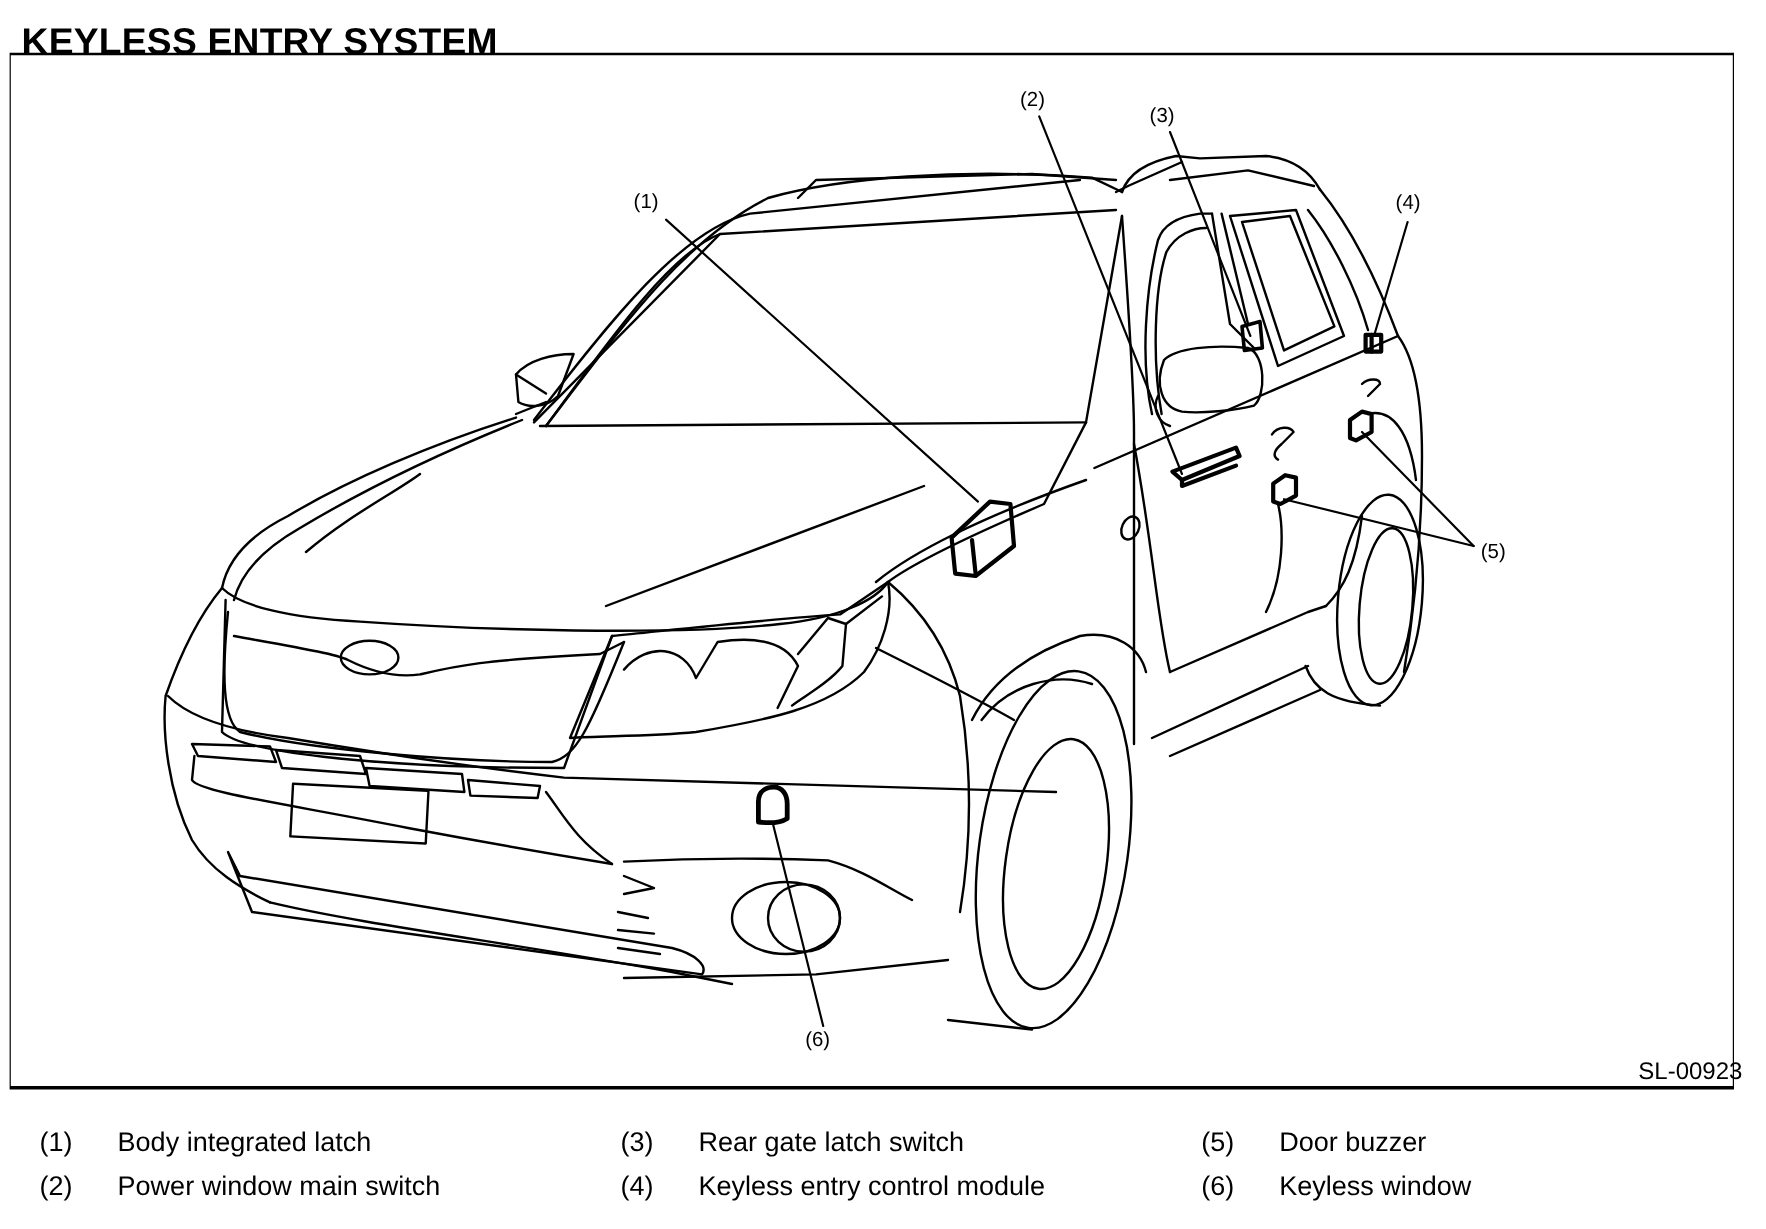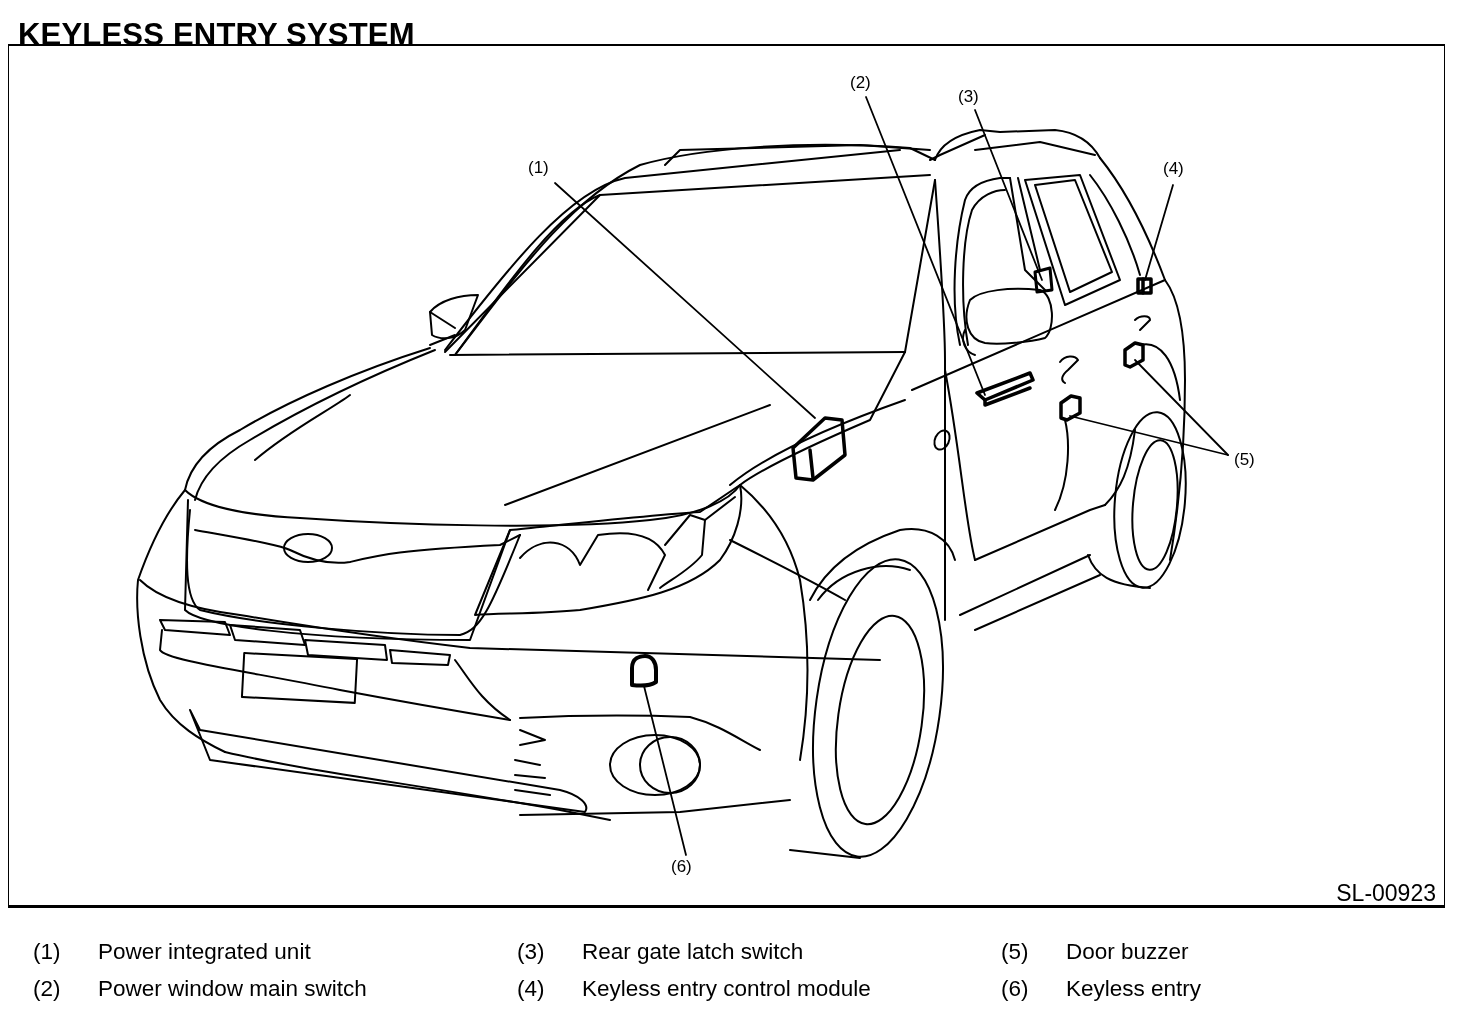--- a/index.html
+++ b/index.html
@@ -12,7 +12,7 @@
            border-bottom: 3px solid #000; box-sizing: border-box; }
   svg.drawing { position: absolute; left: 0; top: 0; width: 1472px; height: 1024px; }
   .callout { position: absolute; font-size: 17px; line-height: 20px; white-space: nowrap; }
-  .figid { position: absolute; right: 36px; top: 883px; font-size: 23px; line-height: 20px; }
+  .figid { position: absolute; right: 20px; top: 883px; font-size: 20px; line-height: 20px; }
   .legend { position: absolute; left: 0; top: 934px; width: 1472px; font-size: 22.5px; }
   .legend-item { position: absolute; white-space: nowrap; line-height: 28px; }
   .legend-num { position: absolute; left: 0; }

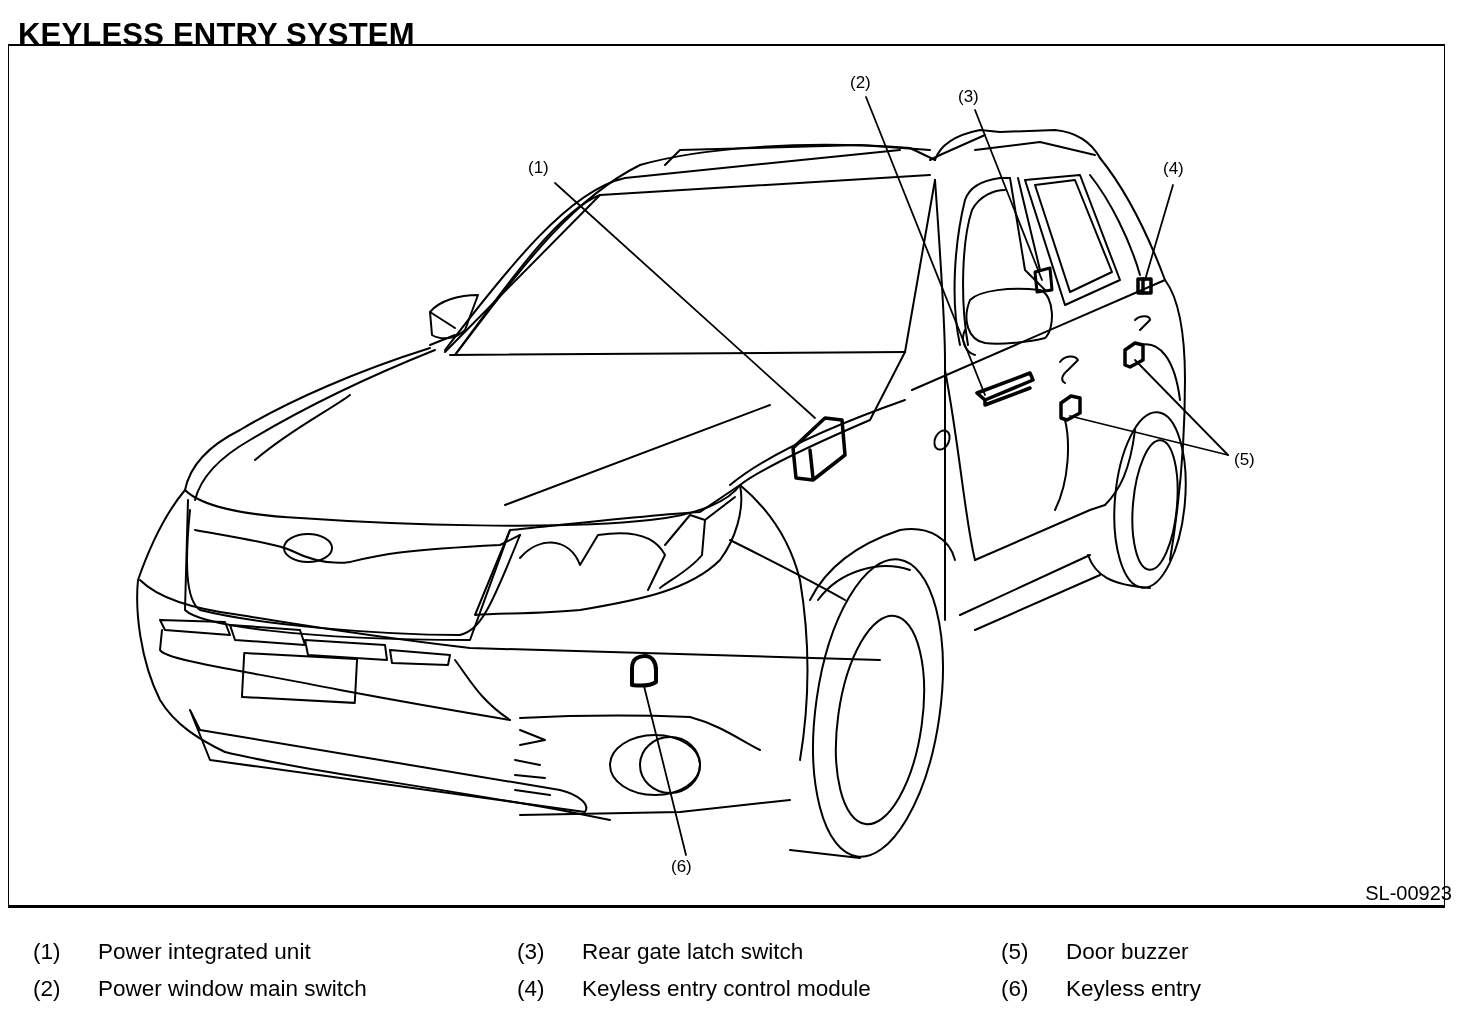--- a/index.html
+++ b/index.html
@@ -201,7 +201,7 @@
 <div class="legend">
   <div class="legend-item" style="left:33px; top:4px;">
     <span class="legend-num">(1)</span>
-    <span class="legend-text">Power integrated unit</span>
+    <span class="legend-text">Body integrated latch</span>
   </div>
   <div class="legend-item" style="left:33px; top:41px;">
     <span class="legend-num">(2)</span>

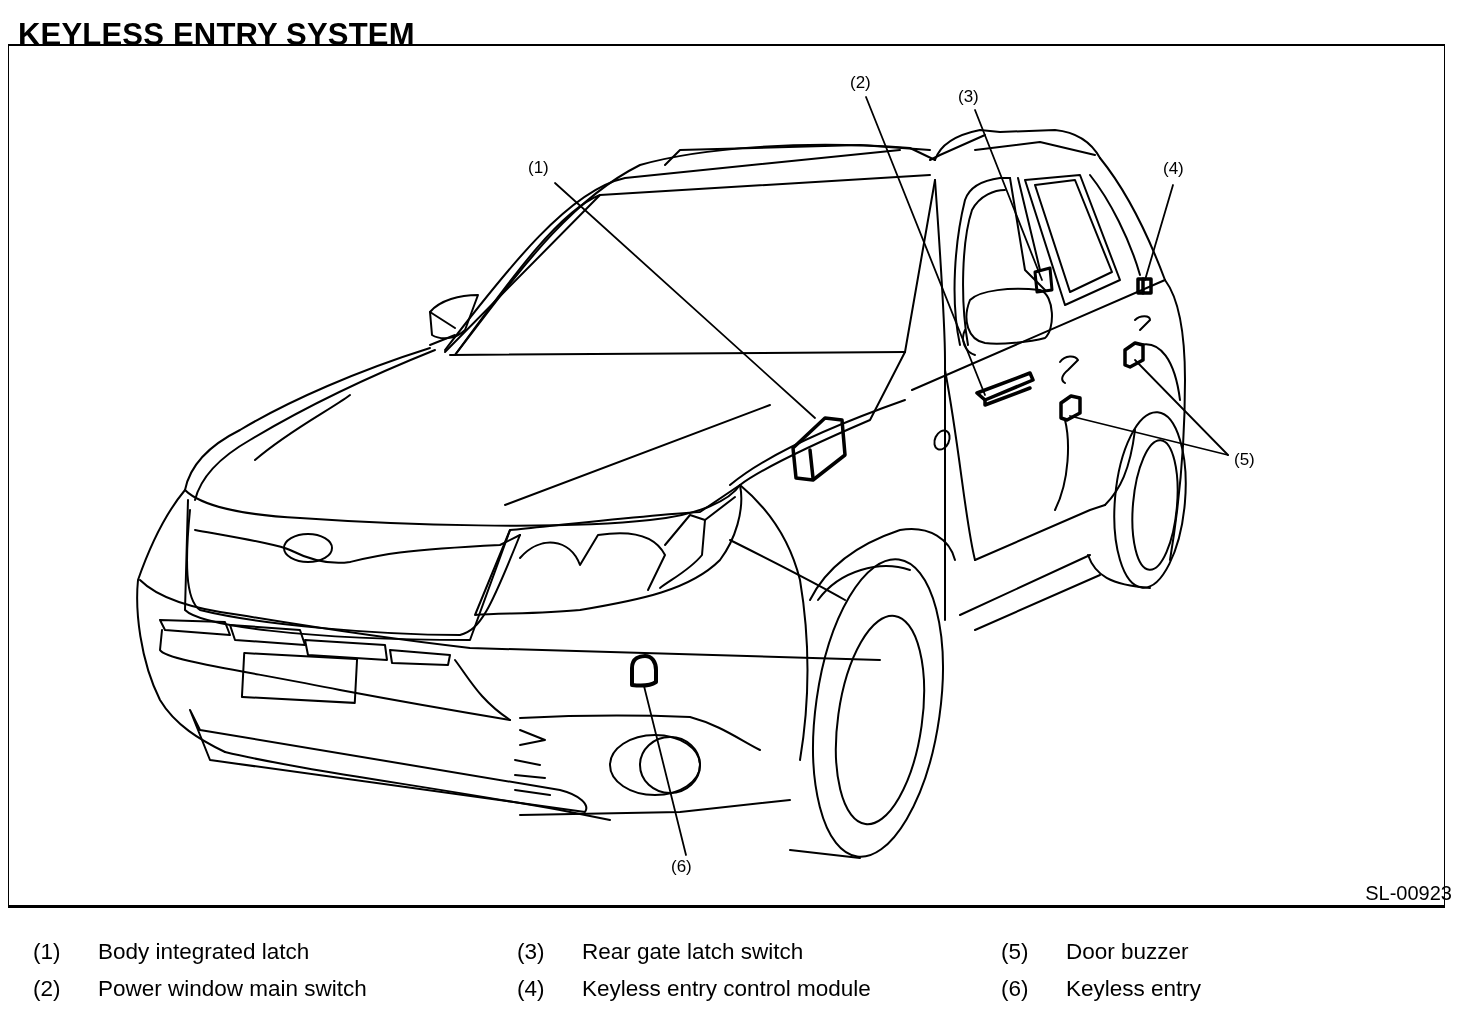--- a/index.html
+++ b/index.html
@@ -221,7 +221,7 @@
   </div>
   <div class="legend-item" style="left:1001px; top:41px;">
     <span class="legend-num">(6)</span>
-    <span class="legend-text">Keyless entry</span>
+    <span class="legend-text">Keyless window</span>
   </div>
 </div>
 

